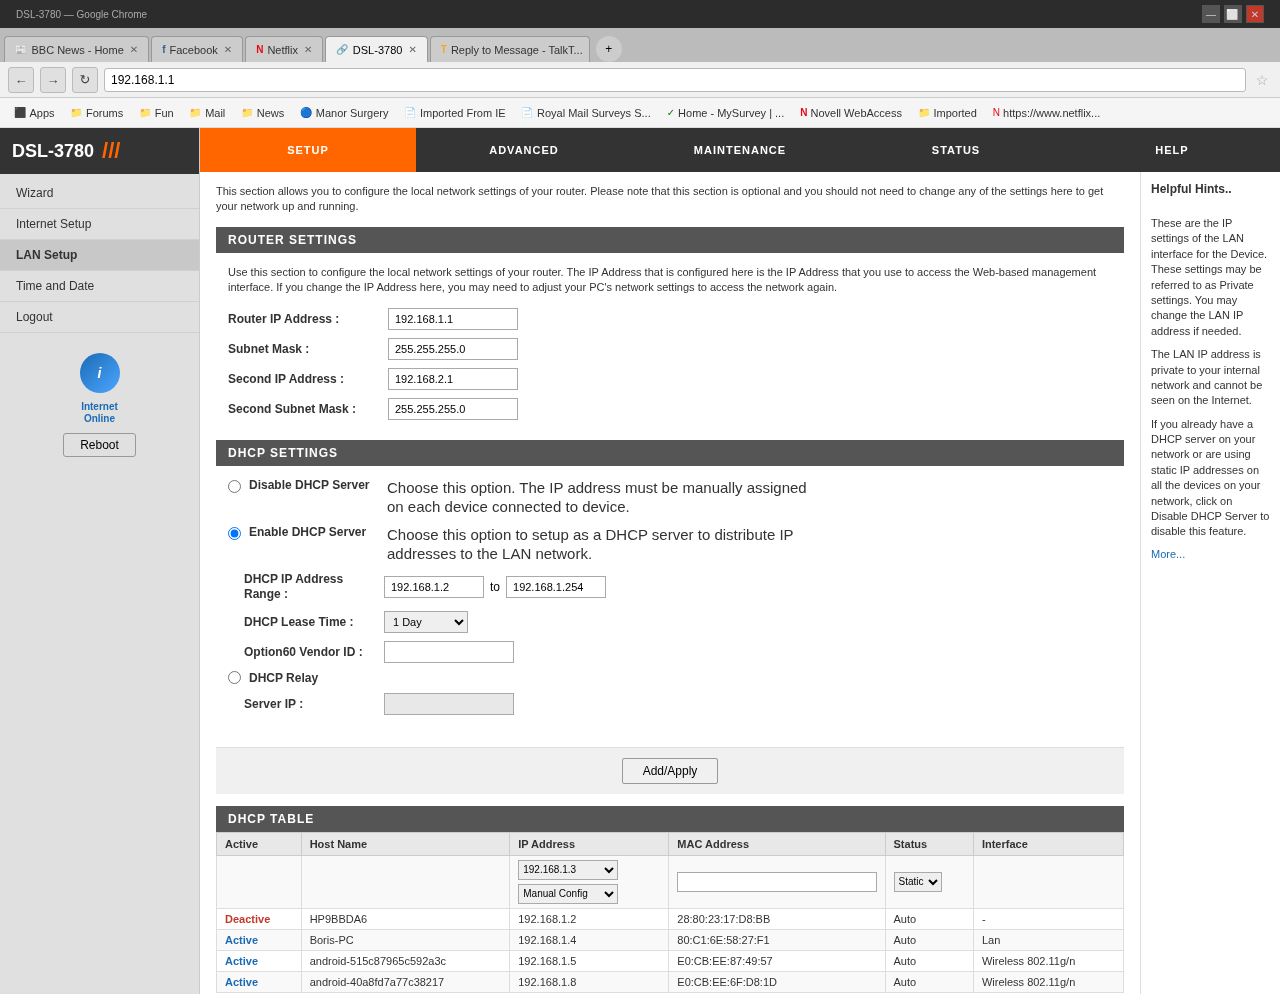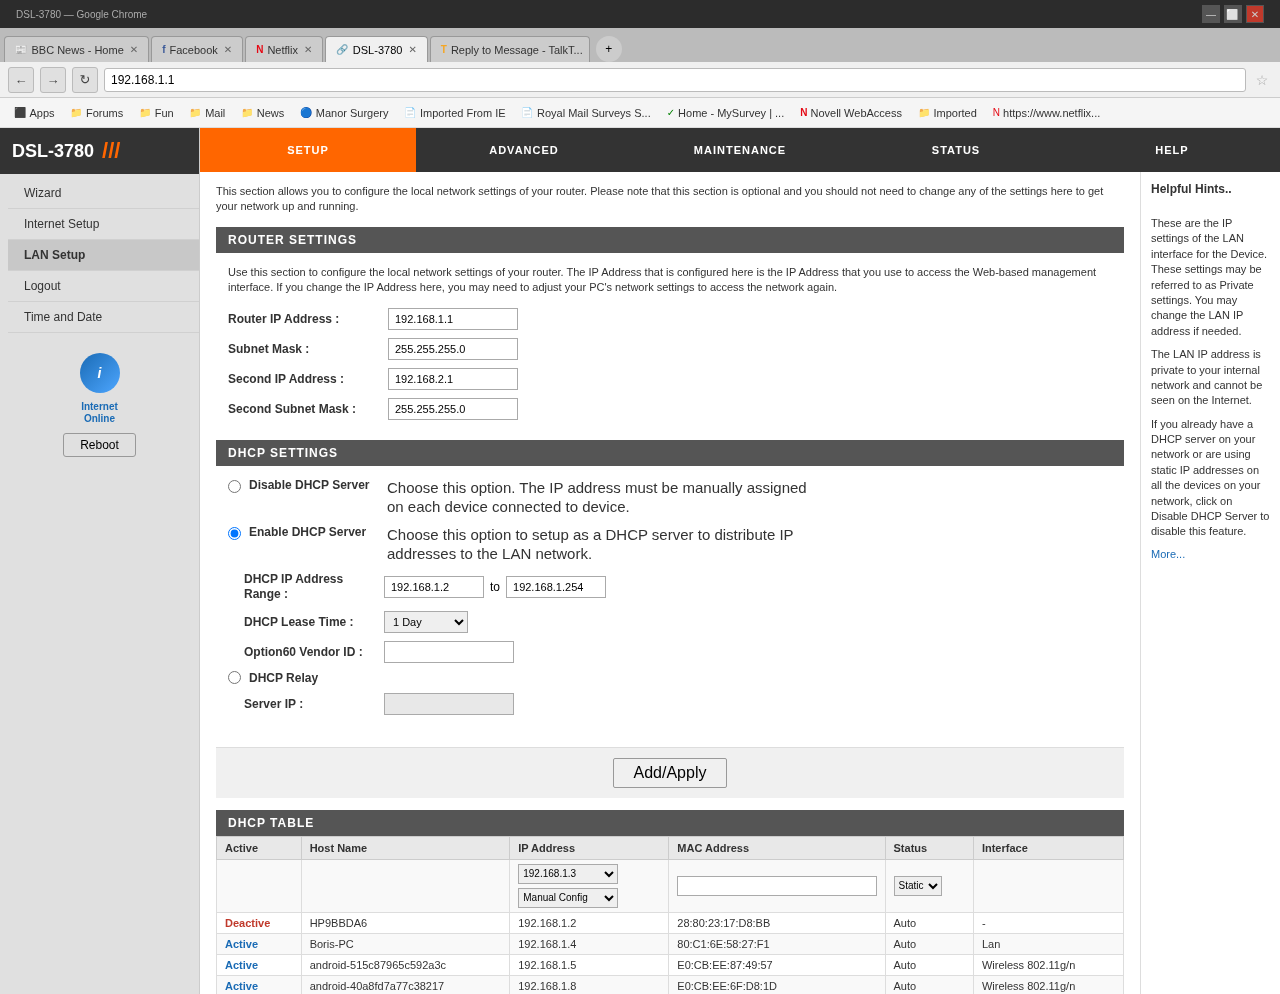--- a/index.html
+++ b/index.html
@@ -46,7 +46,7 @@
     .logo-text { font-size: 18px; font-weight: bold; color: white; }
     .logo-slashes { font-size: 22px; color: #ff6600; font-weight: bold; }
     .sidebar-nav { padding: 4px 0; }
-    .sidebar-item { padding: 8px 16px; cursor: pointer; color: #333; font-size: 12px; border-bottom: 1px solid #d0d0d0; margin-left: 8px; }
+    .sidebar-item { padding: 8px 16px; cursor: pointer; color: #333; font-size: 12px; border-bottom: 1px solid #d0d0d0; }
     .sidebar-item.active { background: #c8c8c8; font-weight: bold; }
     .sidebar-status { padding: 16px; display: flex; flex-direction: column; align-items: center; gap: 8px; }
     .internet-icon { width: 40px; height: 40px; border-radius: 50%; background: linear-gradient(135deg, #1a6bb5, #4da6ff); display: flex; align-items: center; justify-content: center; }

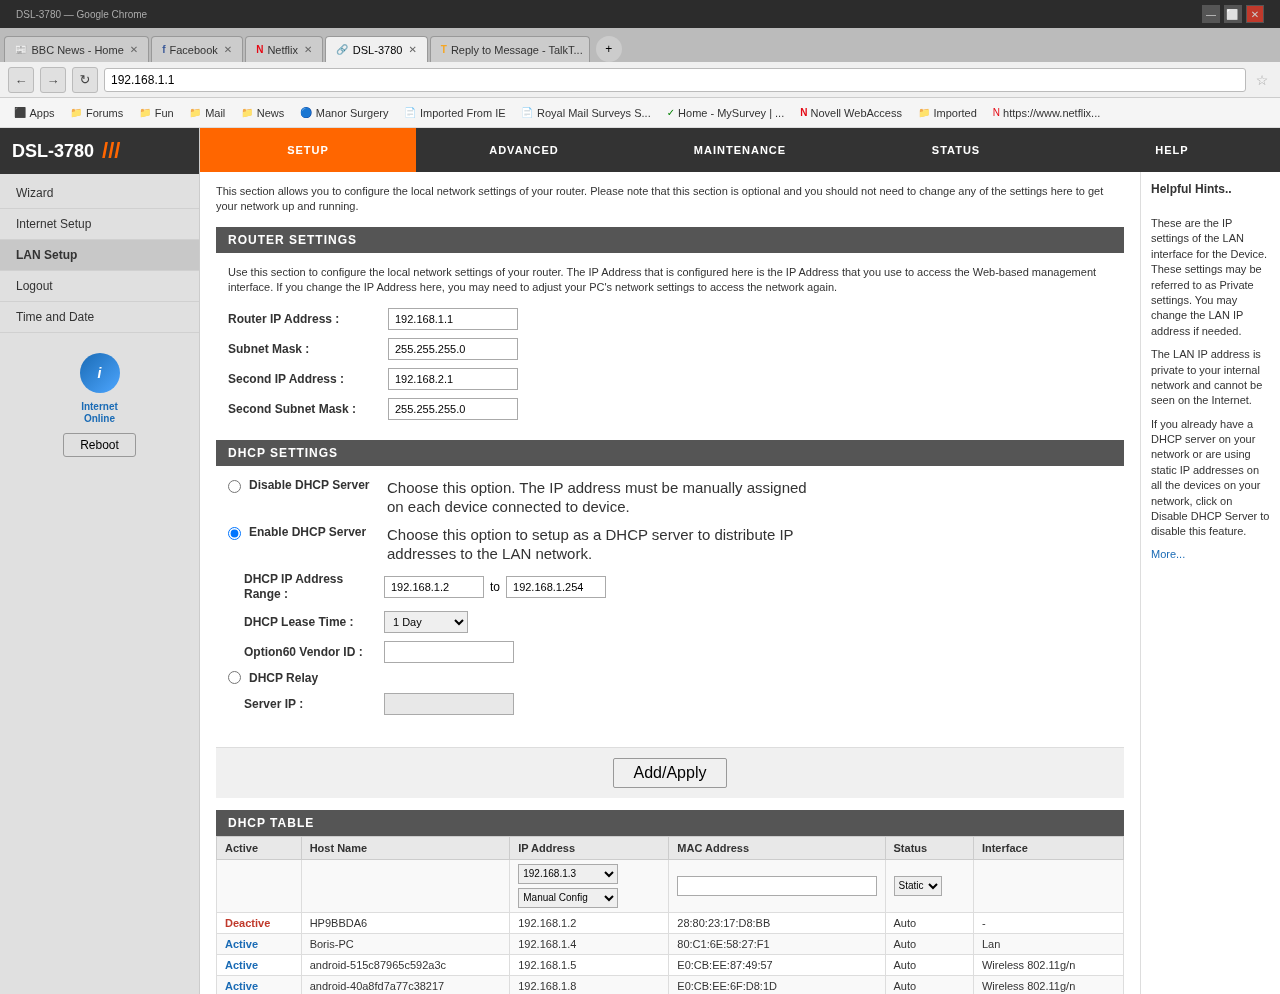--- a/index.html
+++ b/index.html
@@ -247,8 +247,8 @@
           <div class="sidebar-item">Wizard</div>
           <div class="sidebar-item">Internet Setup</div>
           <div class="sidebar-item active">LAN Setup</div>
+          <div class="sidebar-item">Time and Date</div>
           <div class="sidebar-item">Logout</div>
-          <div class="sidebar-item">Time and Date</div>
         </div>
         <div class="sidebar-status">
           <div class="internet-icon">

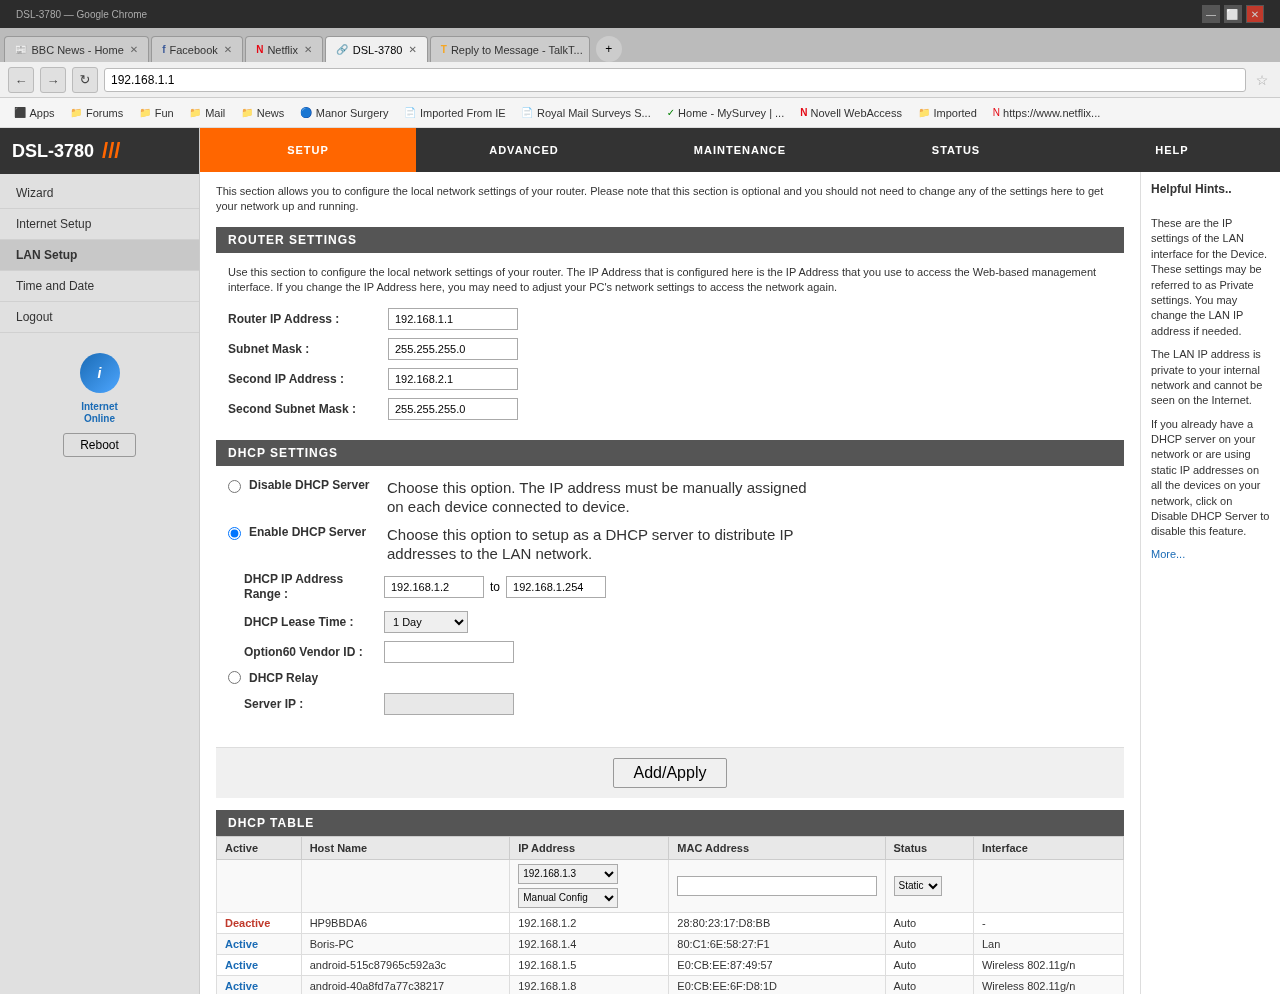--- a/index.html
+++ b/index.html
@@ -110,7 +110,7 @@
 
     
     .apply-row { text-align: center; padding: 10px; background: #f0f0f0; border-top: 1px solid #ddd; margin-top: 12px; }
-    .apply-btn { padding: 5px 20px; background: #f0f0f0; border: 1px solid #999; cursor: pointer; font-size: 16px; border-radius: 2px; }
+    .apply-btn { padding: 5px 20px; background: #f0f0f0; border: 1px solid #999; cursor: pointer; font-size: 12px; border-radius: 2px; }
 
     
     .dhcp-table-section { margin-top: 0; padding: 0 16px 16px; background: white; }

